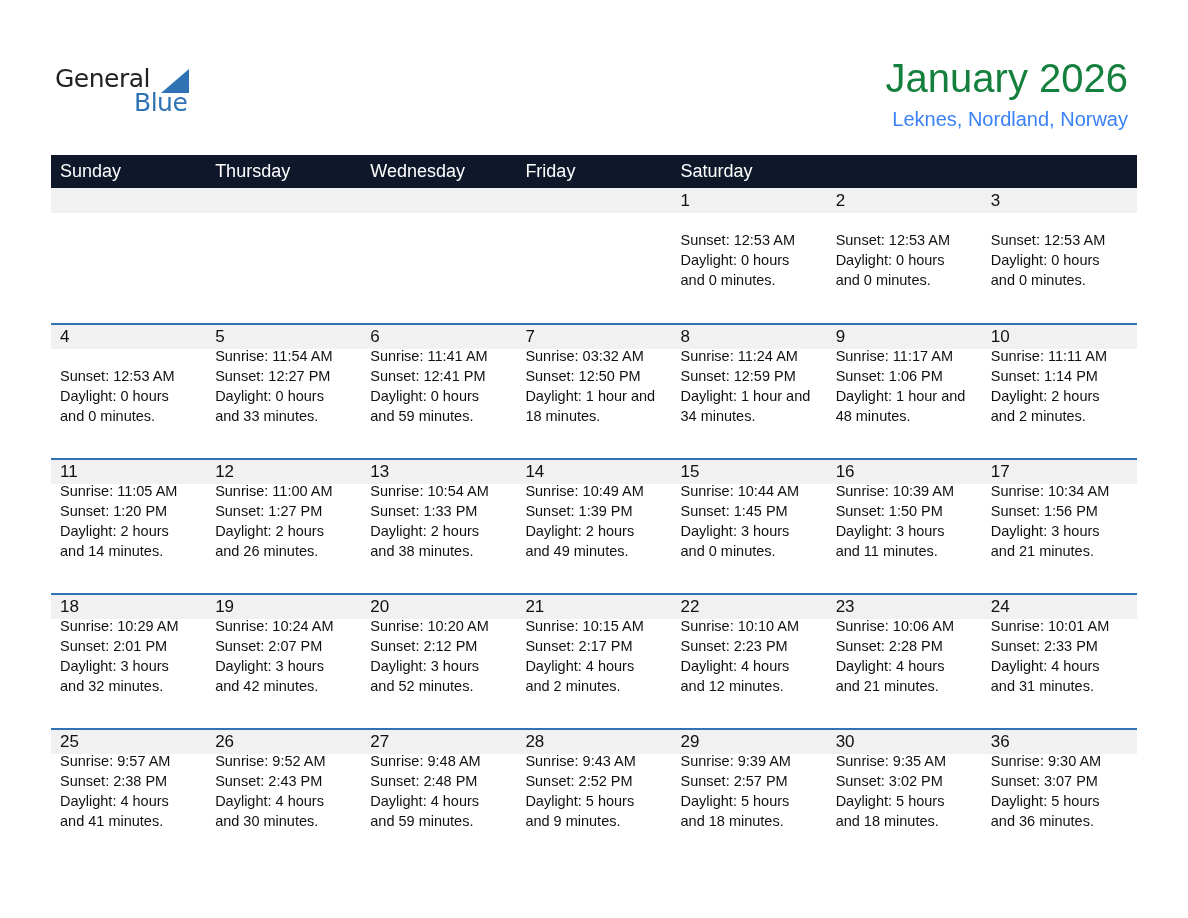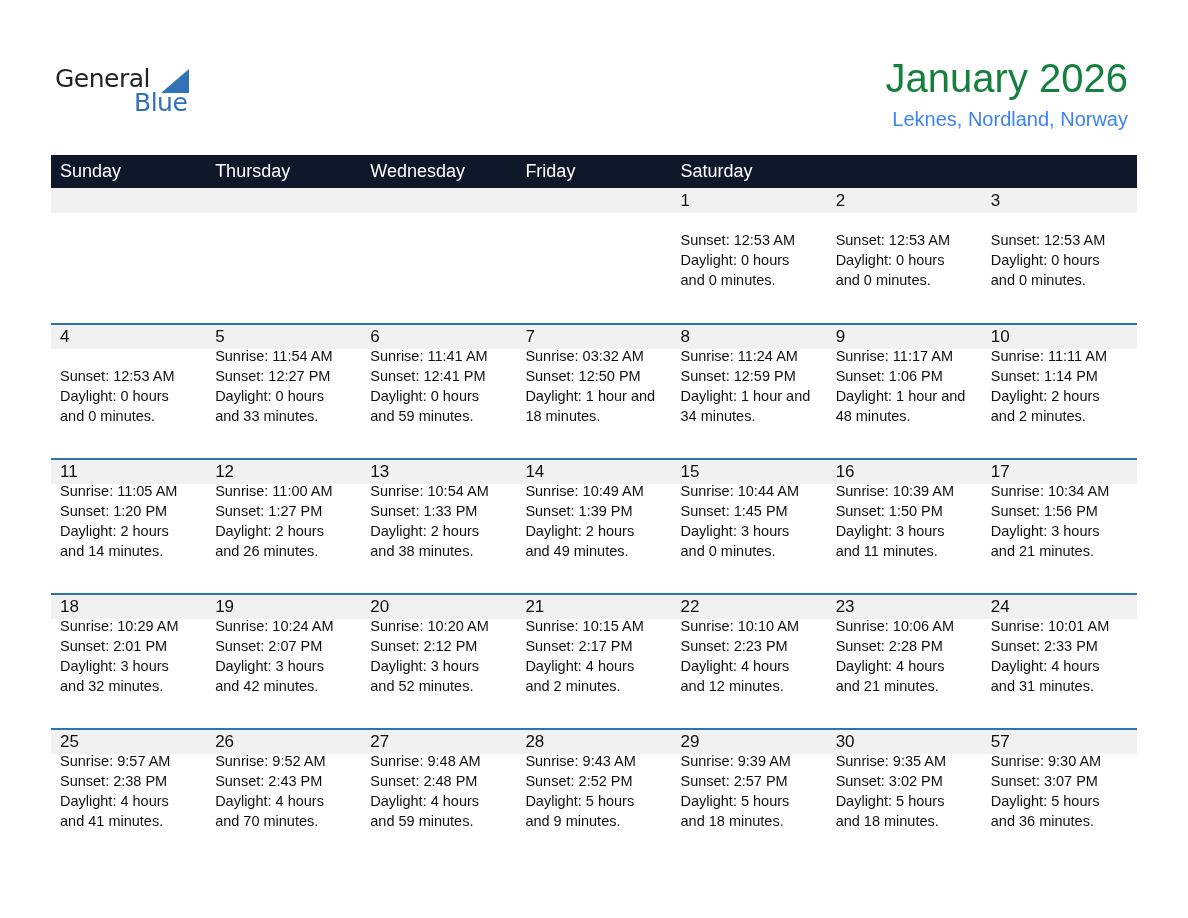--- a/index.html
+++ b/index.html
@@ -376,7 +376,7 @@
             </div>
           </div>
           <div class="cell">
-            <div class="num">57</div>
+            <div class="num">36</div>
             <div class="info">
               <div>Sunrise: 9:30 AM</div>
               <div>Sunset: 3:07 PM</div>

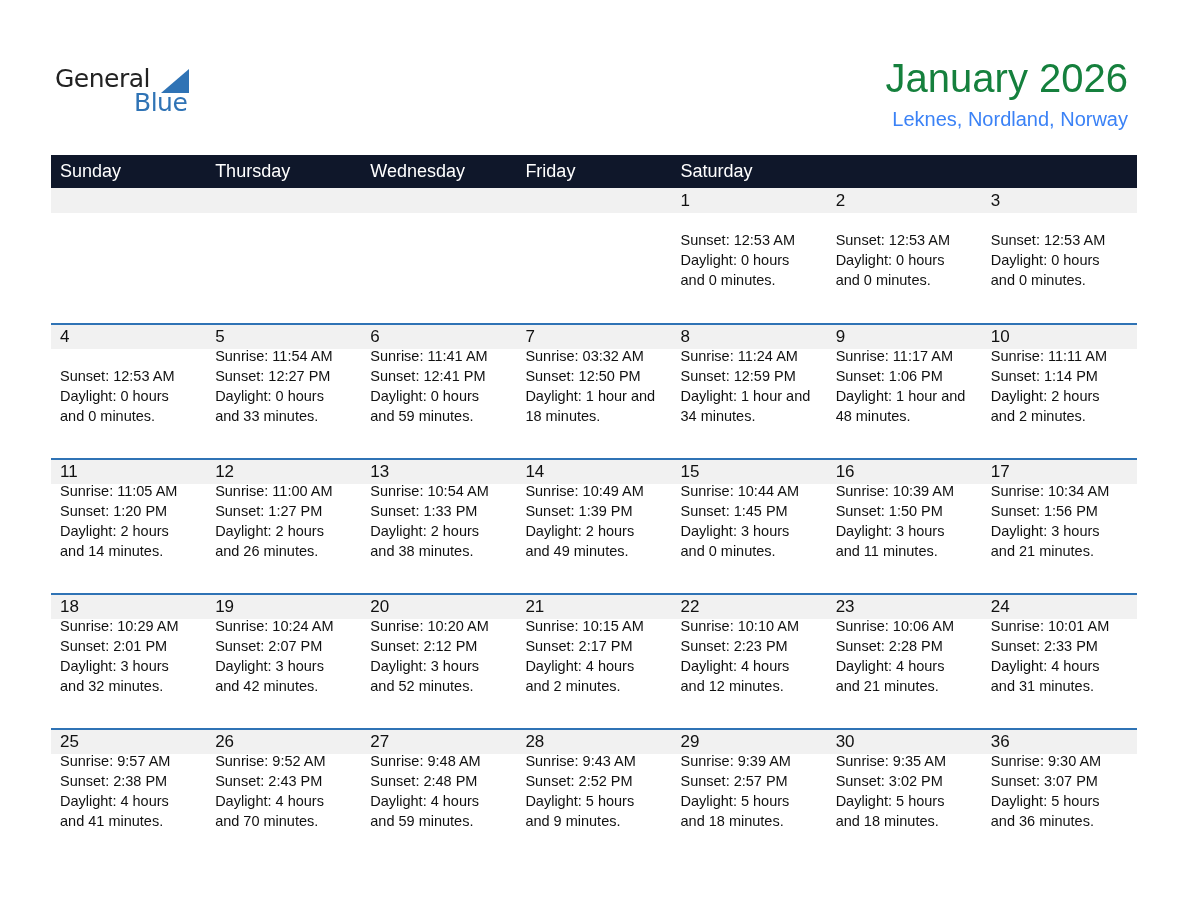--- a/index.html
+++ b/index.html
@@ -336,7 +336,7 @@
               <div>Sunrise: 9:52 AM</div>
               <div>Sunset: 2:43 PM</div>
               <div>Daylight: 4 hours</div>
-              <div>and 70 minutes.</div>
+              <div>and 30 minutes.</div>
             </div>
           </div>
           <div class="cell">

